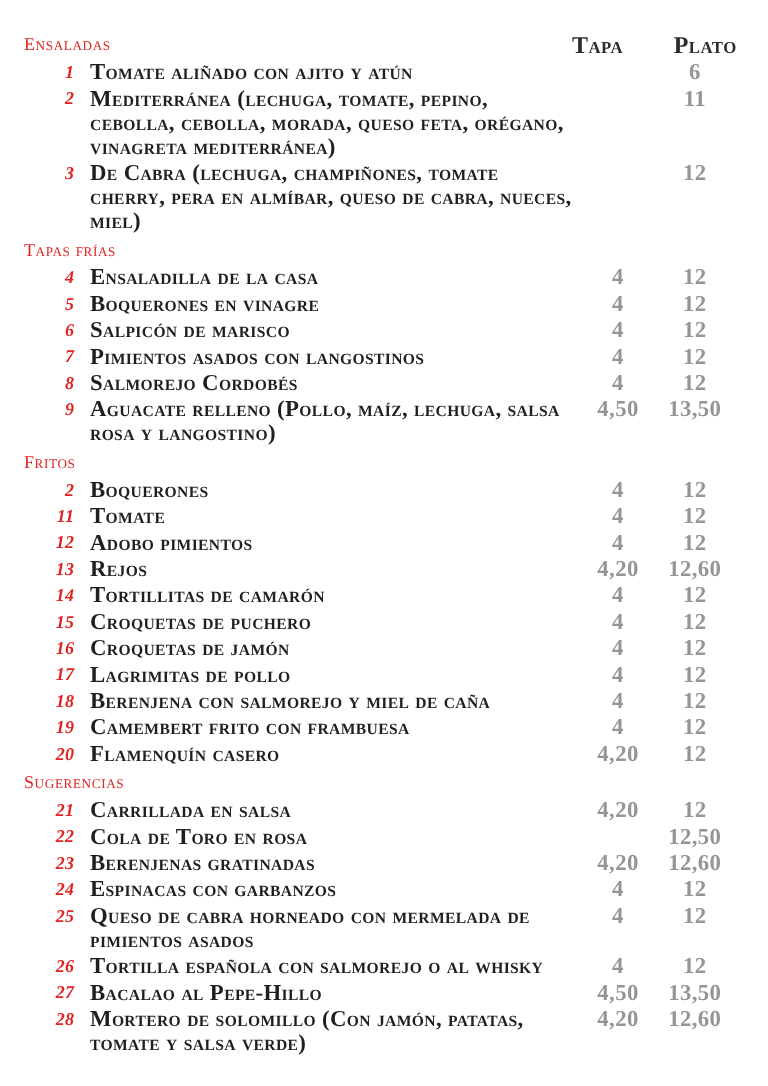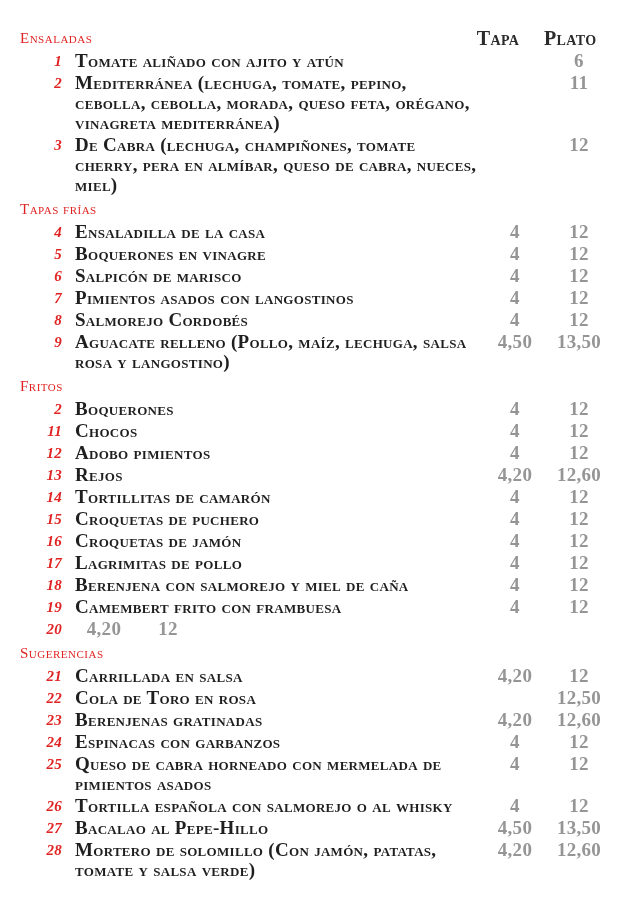--- a/index.html
+++ b/index.html
@@ -31,7 +31,7 @@
     gap: 17px;
   }
   .colheads .tapa-h { width: 58px; text-align: center; }
-  .colheads .plato-h { width: 70px; text-align: left; }
+  .colheads .plato-h { width: 70px; text-align: right; }
 
   .section { margin: 0; }
   .section-title {

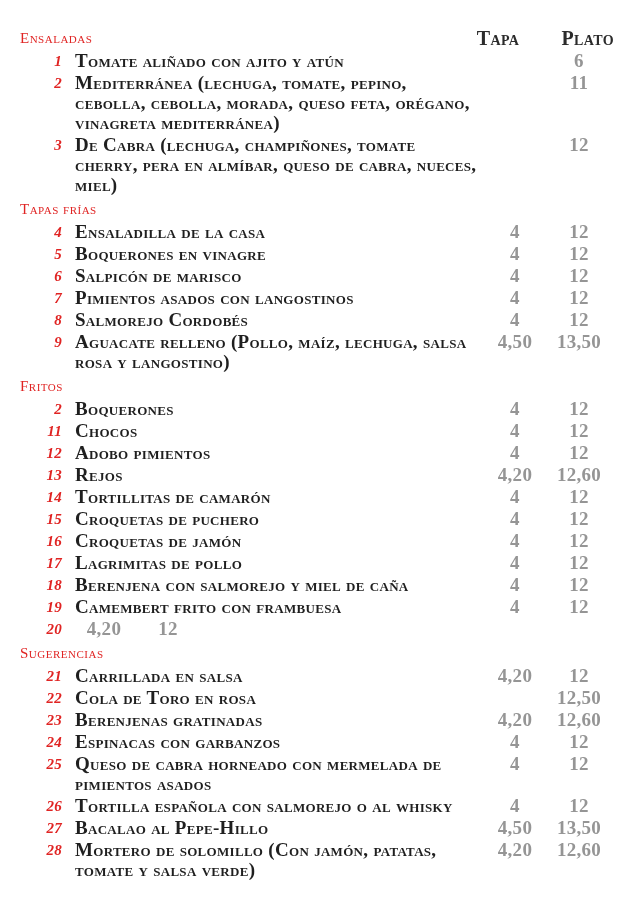--- a/index.html
+++ b/index.html
@@ -171,7 +171,7 @@
 
   <div class="row">
     <span class="num">11</span>
-    <span class="name">Chocos</span>
+    <span class="name">Tomate</span>
     <span class="tapa">4</span>
     <span class="plato">12</span>
   </div>

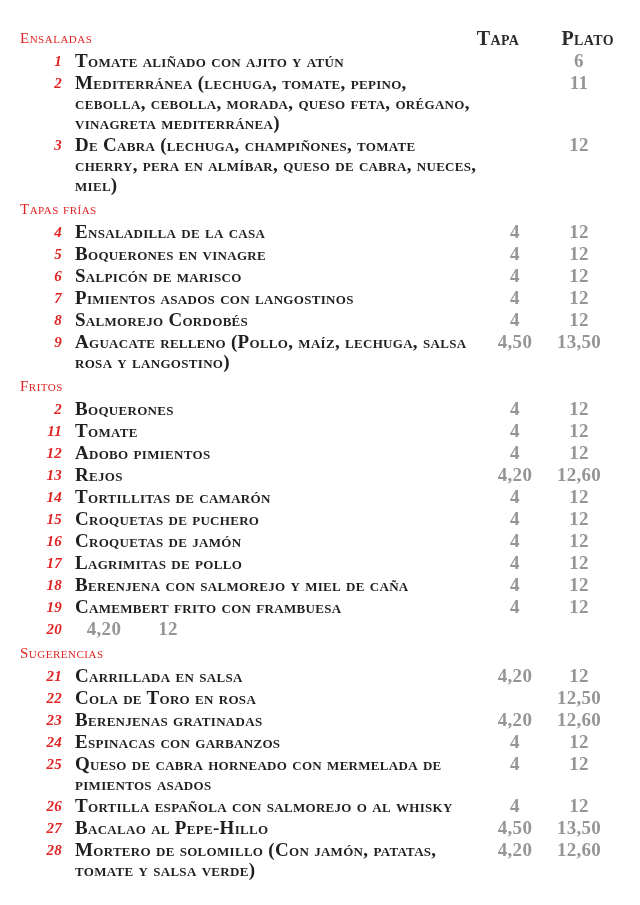--- a/index.html
+++ b/index.html
@@ -234,6 +234,7 @@
 
   <div class="row">
     <span class="num">20</span>
+    <span class="name">Flamenquín casero</span>
     <span class="tapa">4,20</span>
     <span class="plato">12</span>
   </div>

